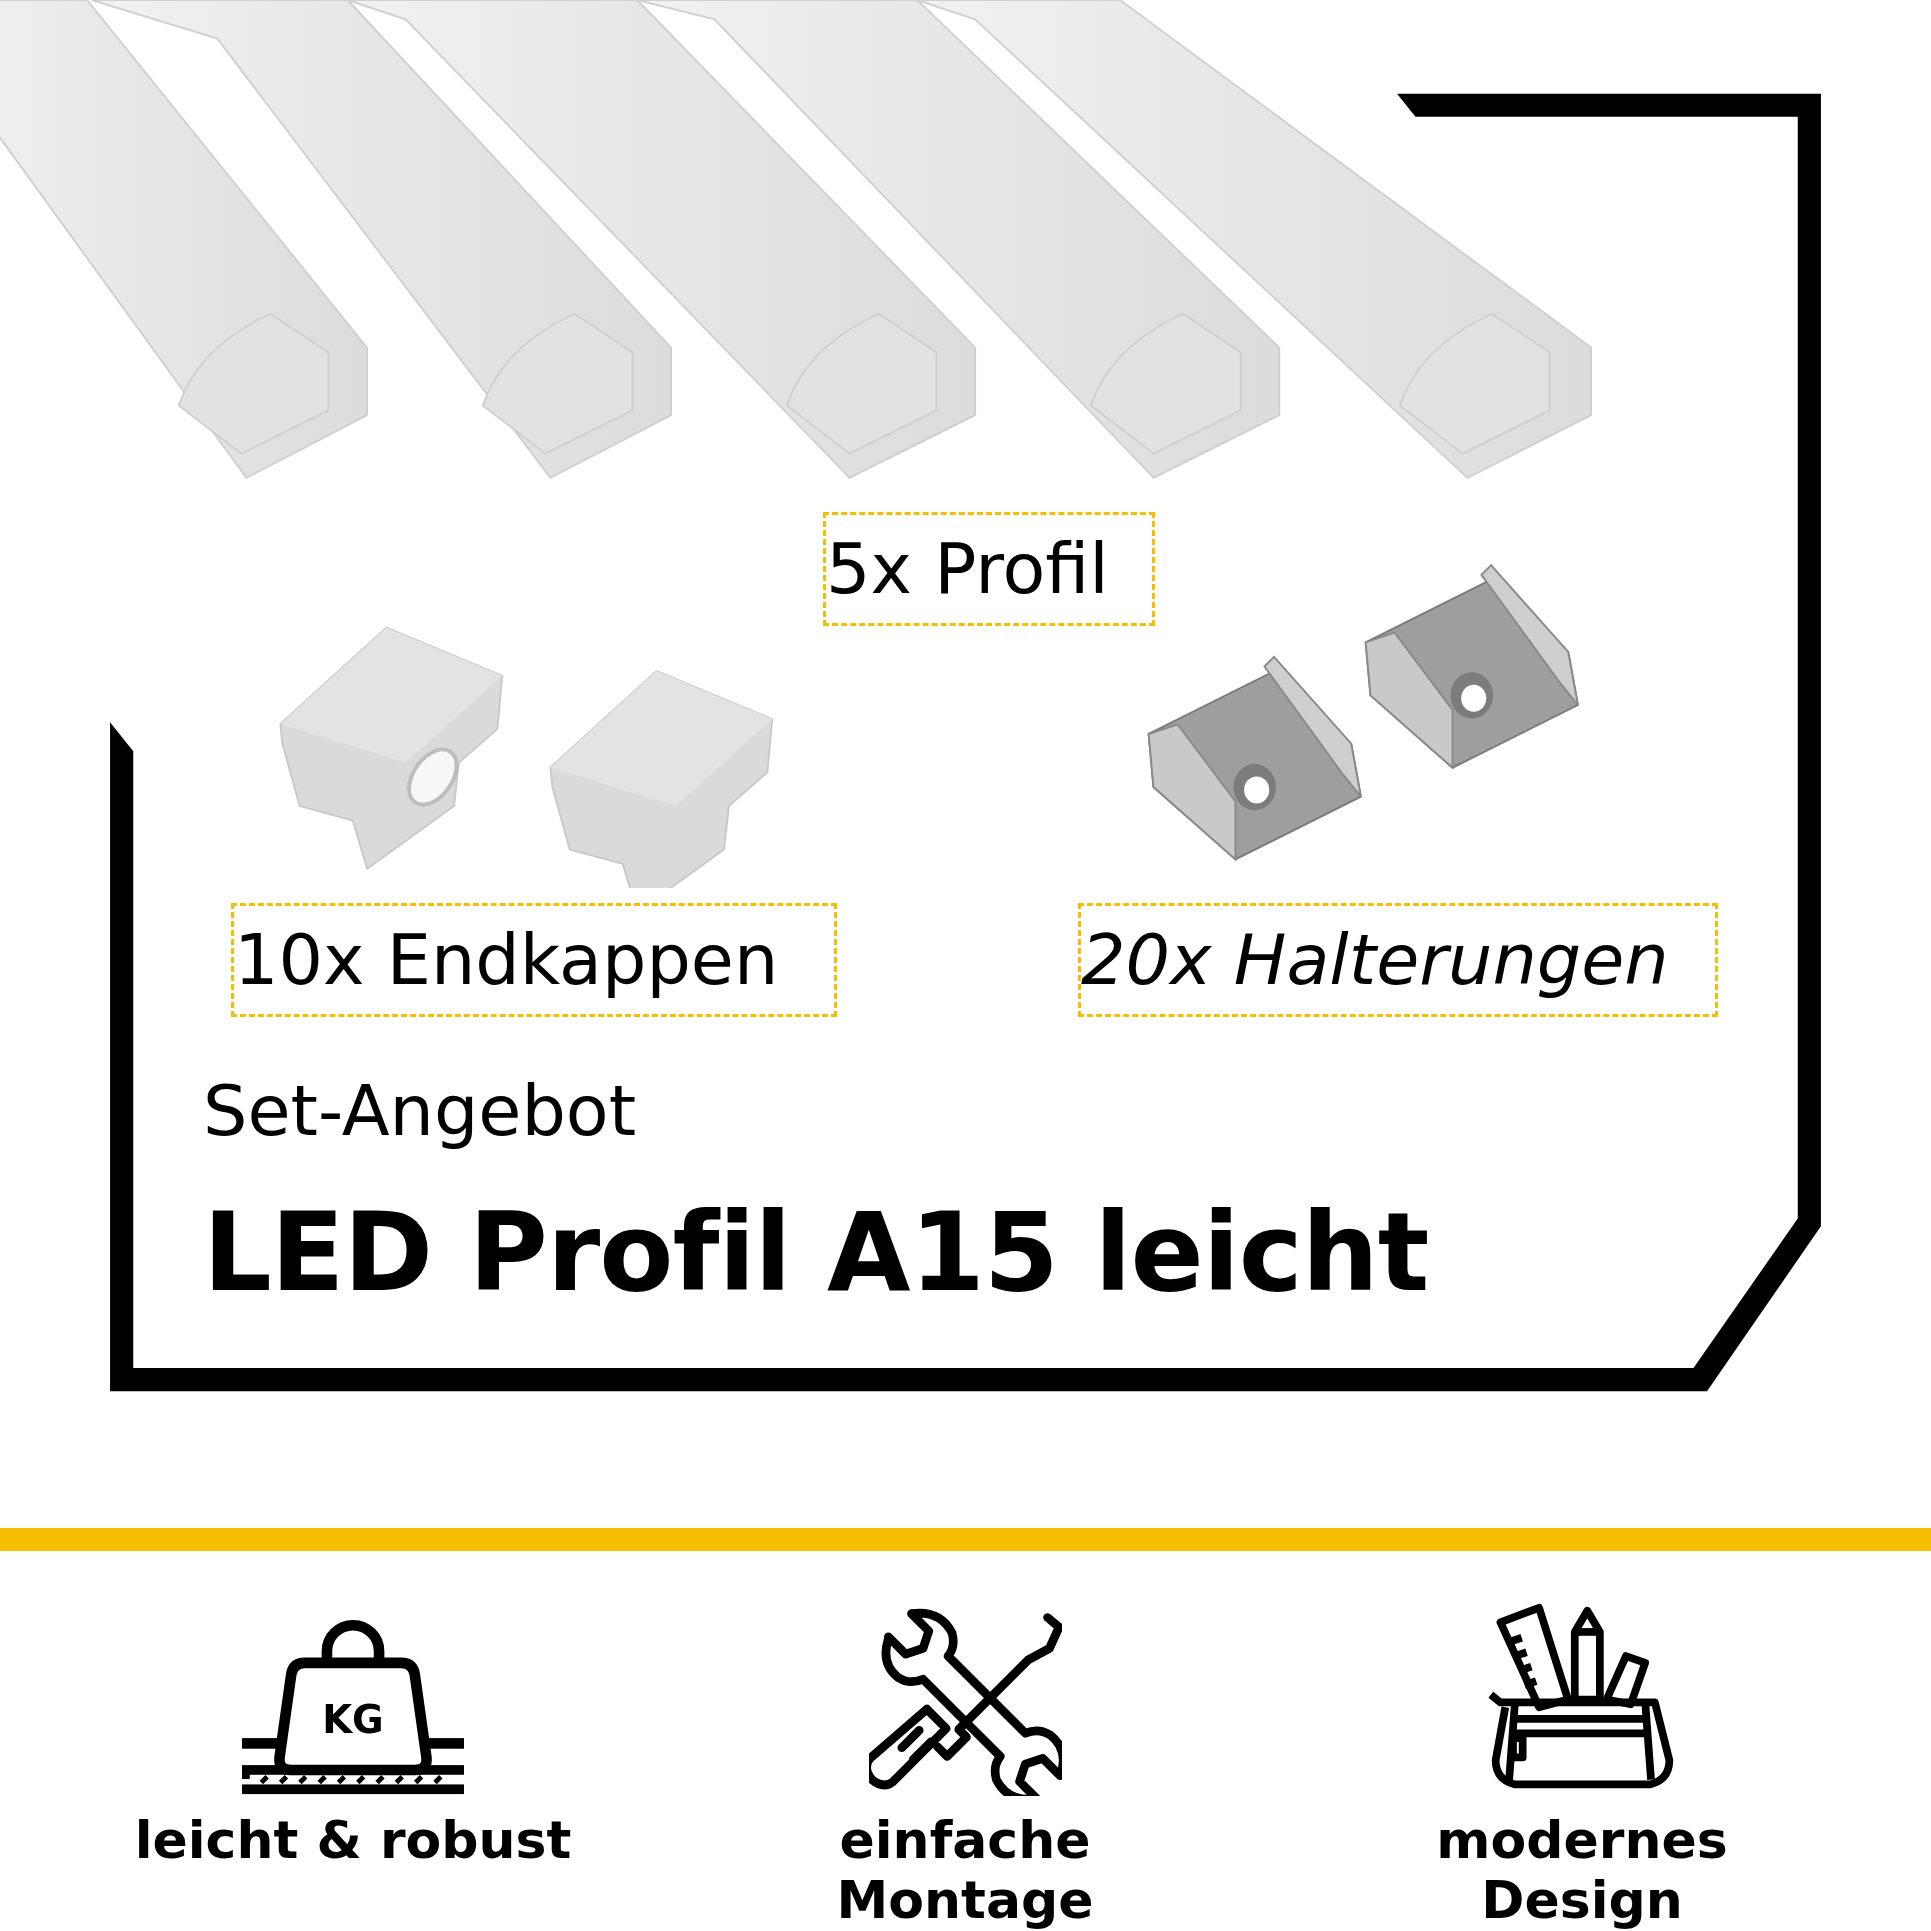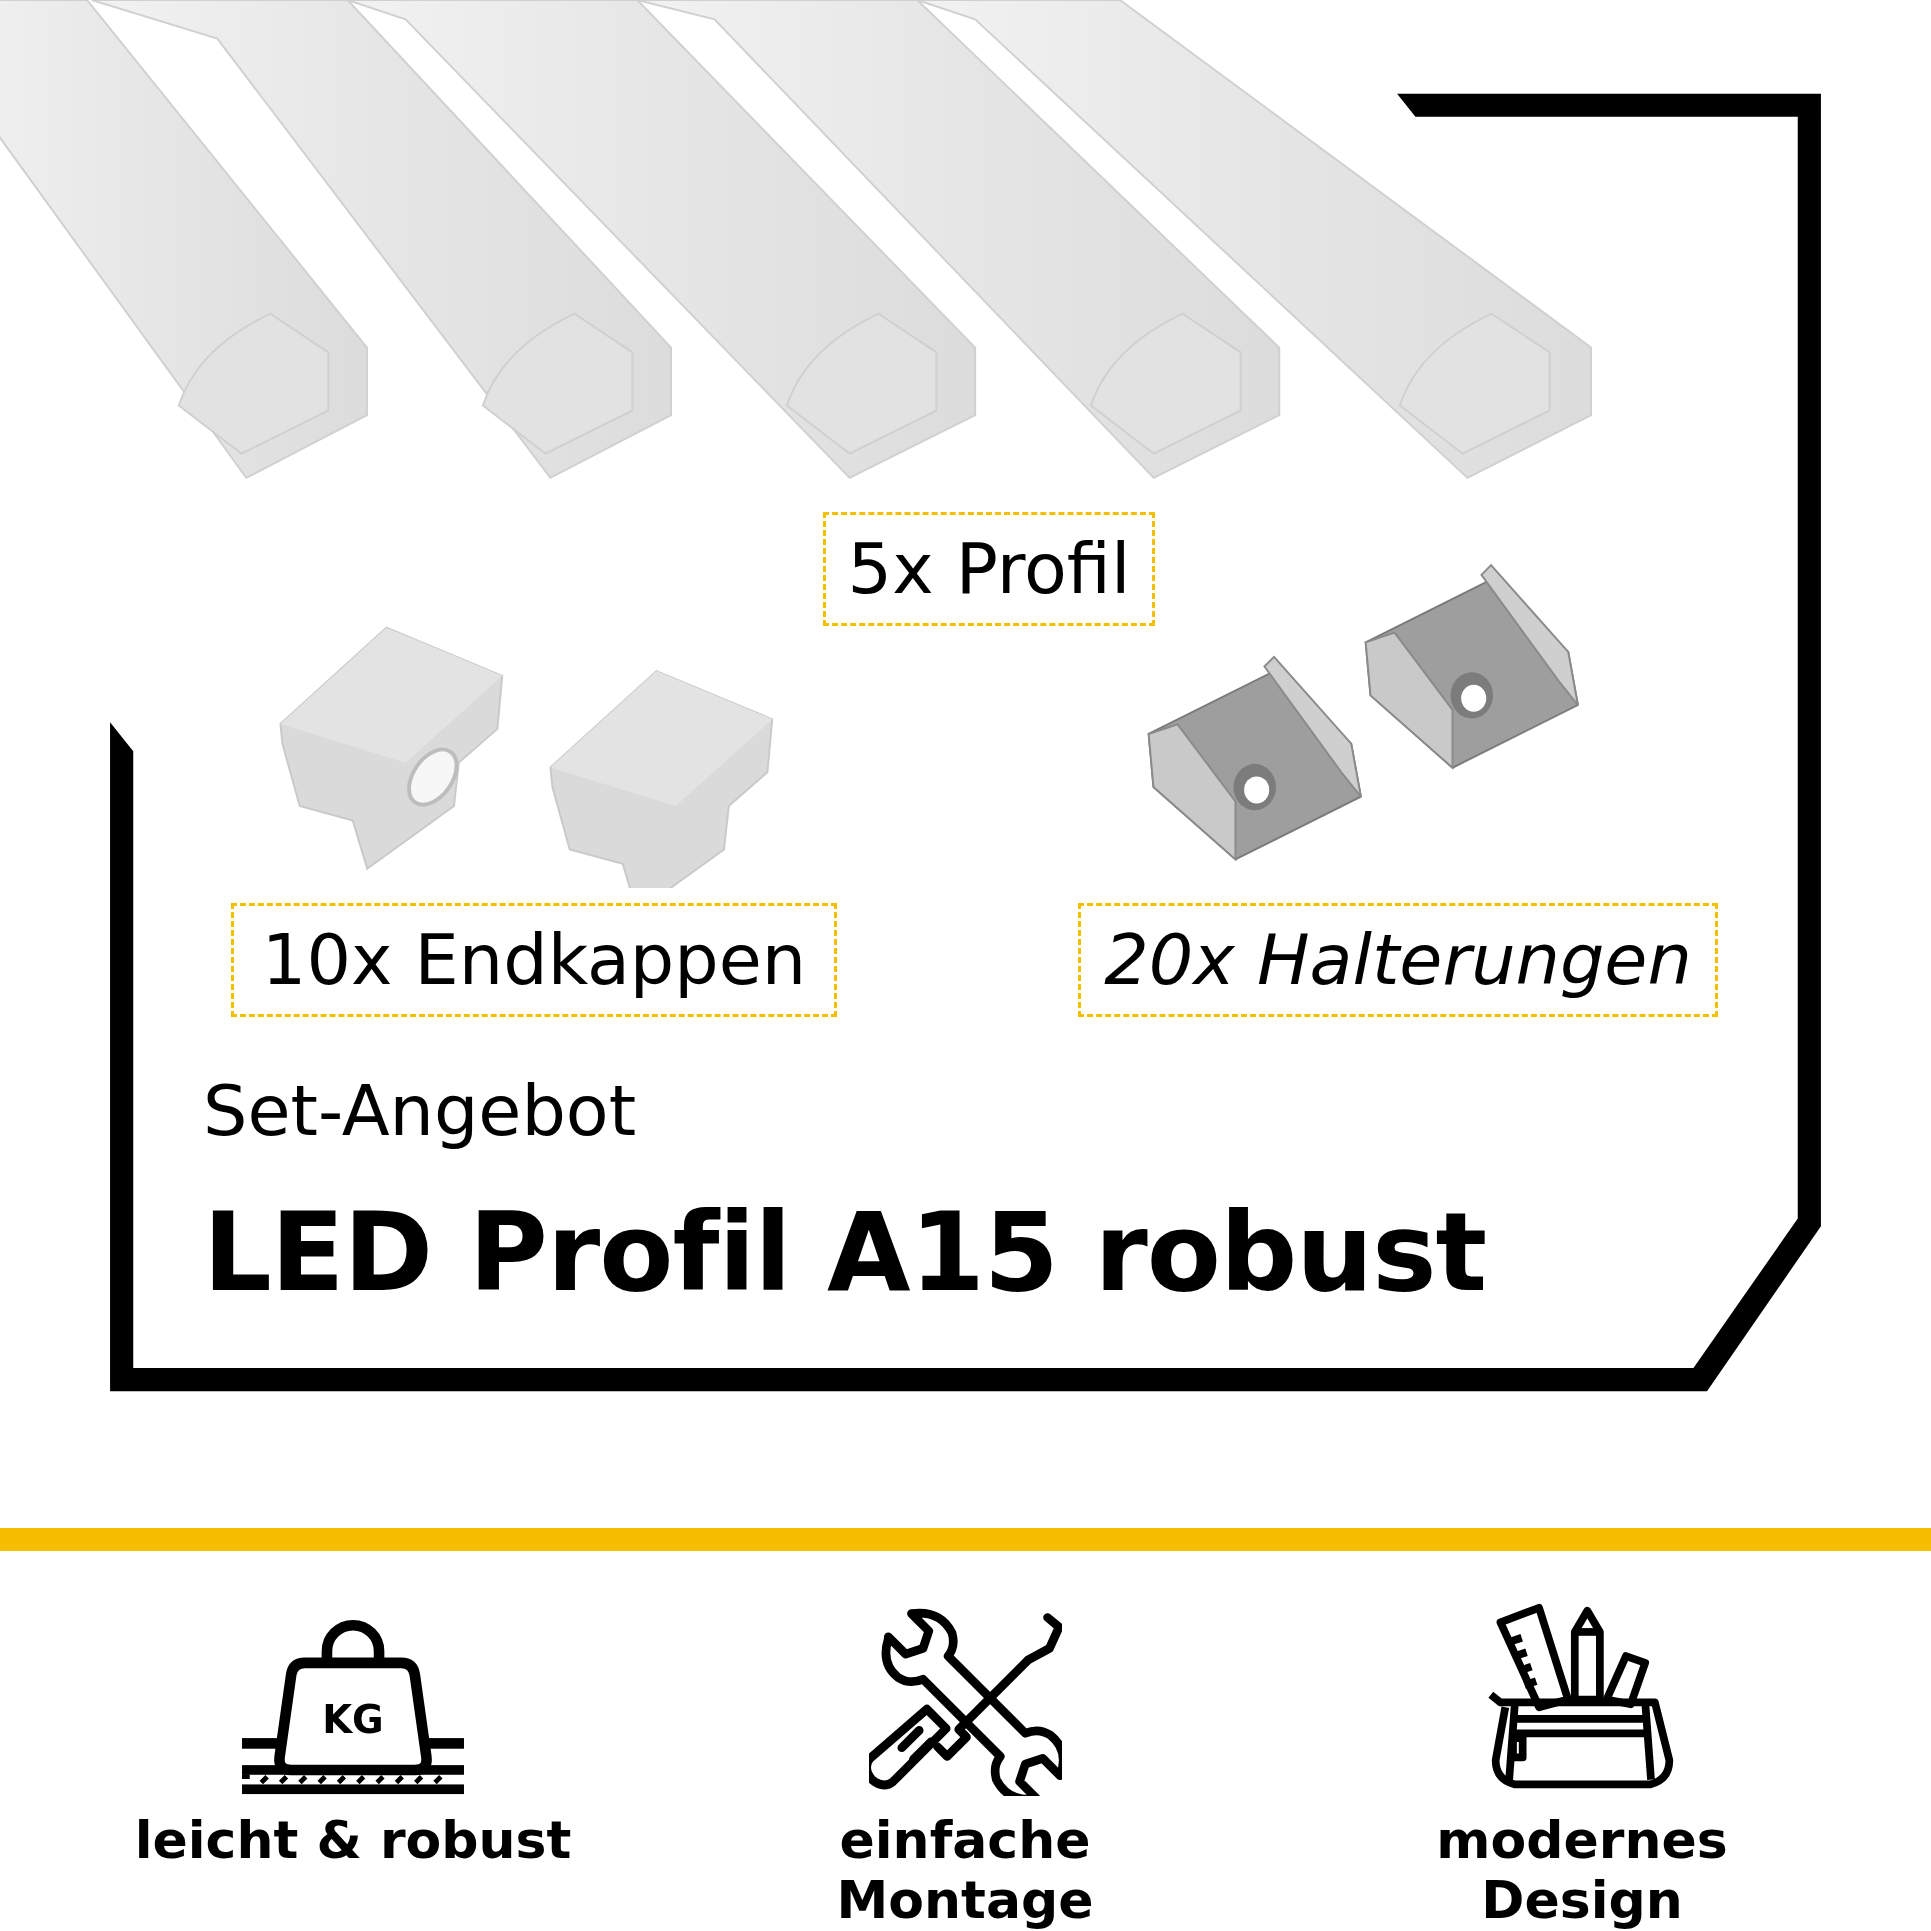--- a/index.html
+++ b/index.html
@@ -8,7 +8,7 @@
   #profiles { position: absolute; left: 0; top: 0; width: 1931px; height: 502px; }
   .label-box {
     position: absolute; border: 3.9px dashed #F5BF00; box-sizing: border-box;
-    display: flex; align-items: center; justify-content: center;
+    display: flex; align-items: center; 
     font-size: 70px; font-weight: 400; letter-spacing: 0px; color: #000;
     font-family: "DejaVu Sans", sans-serif;
   }

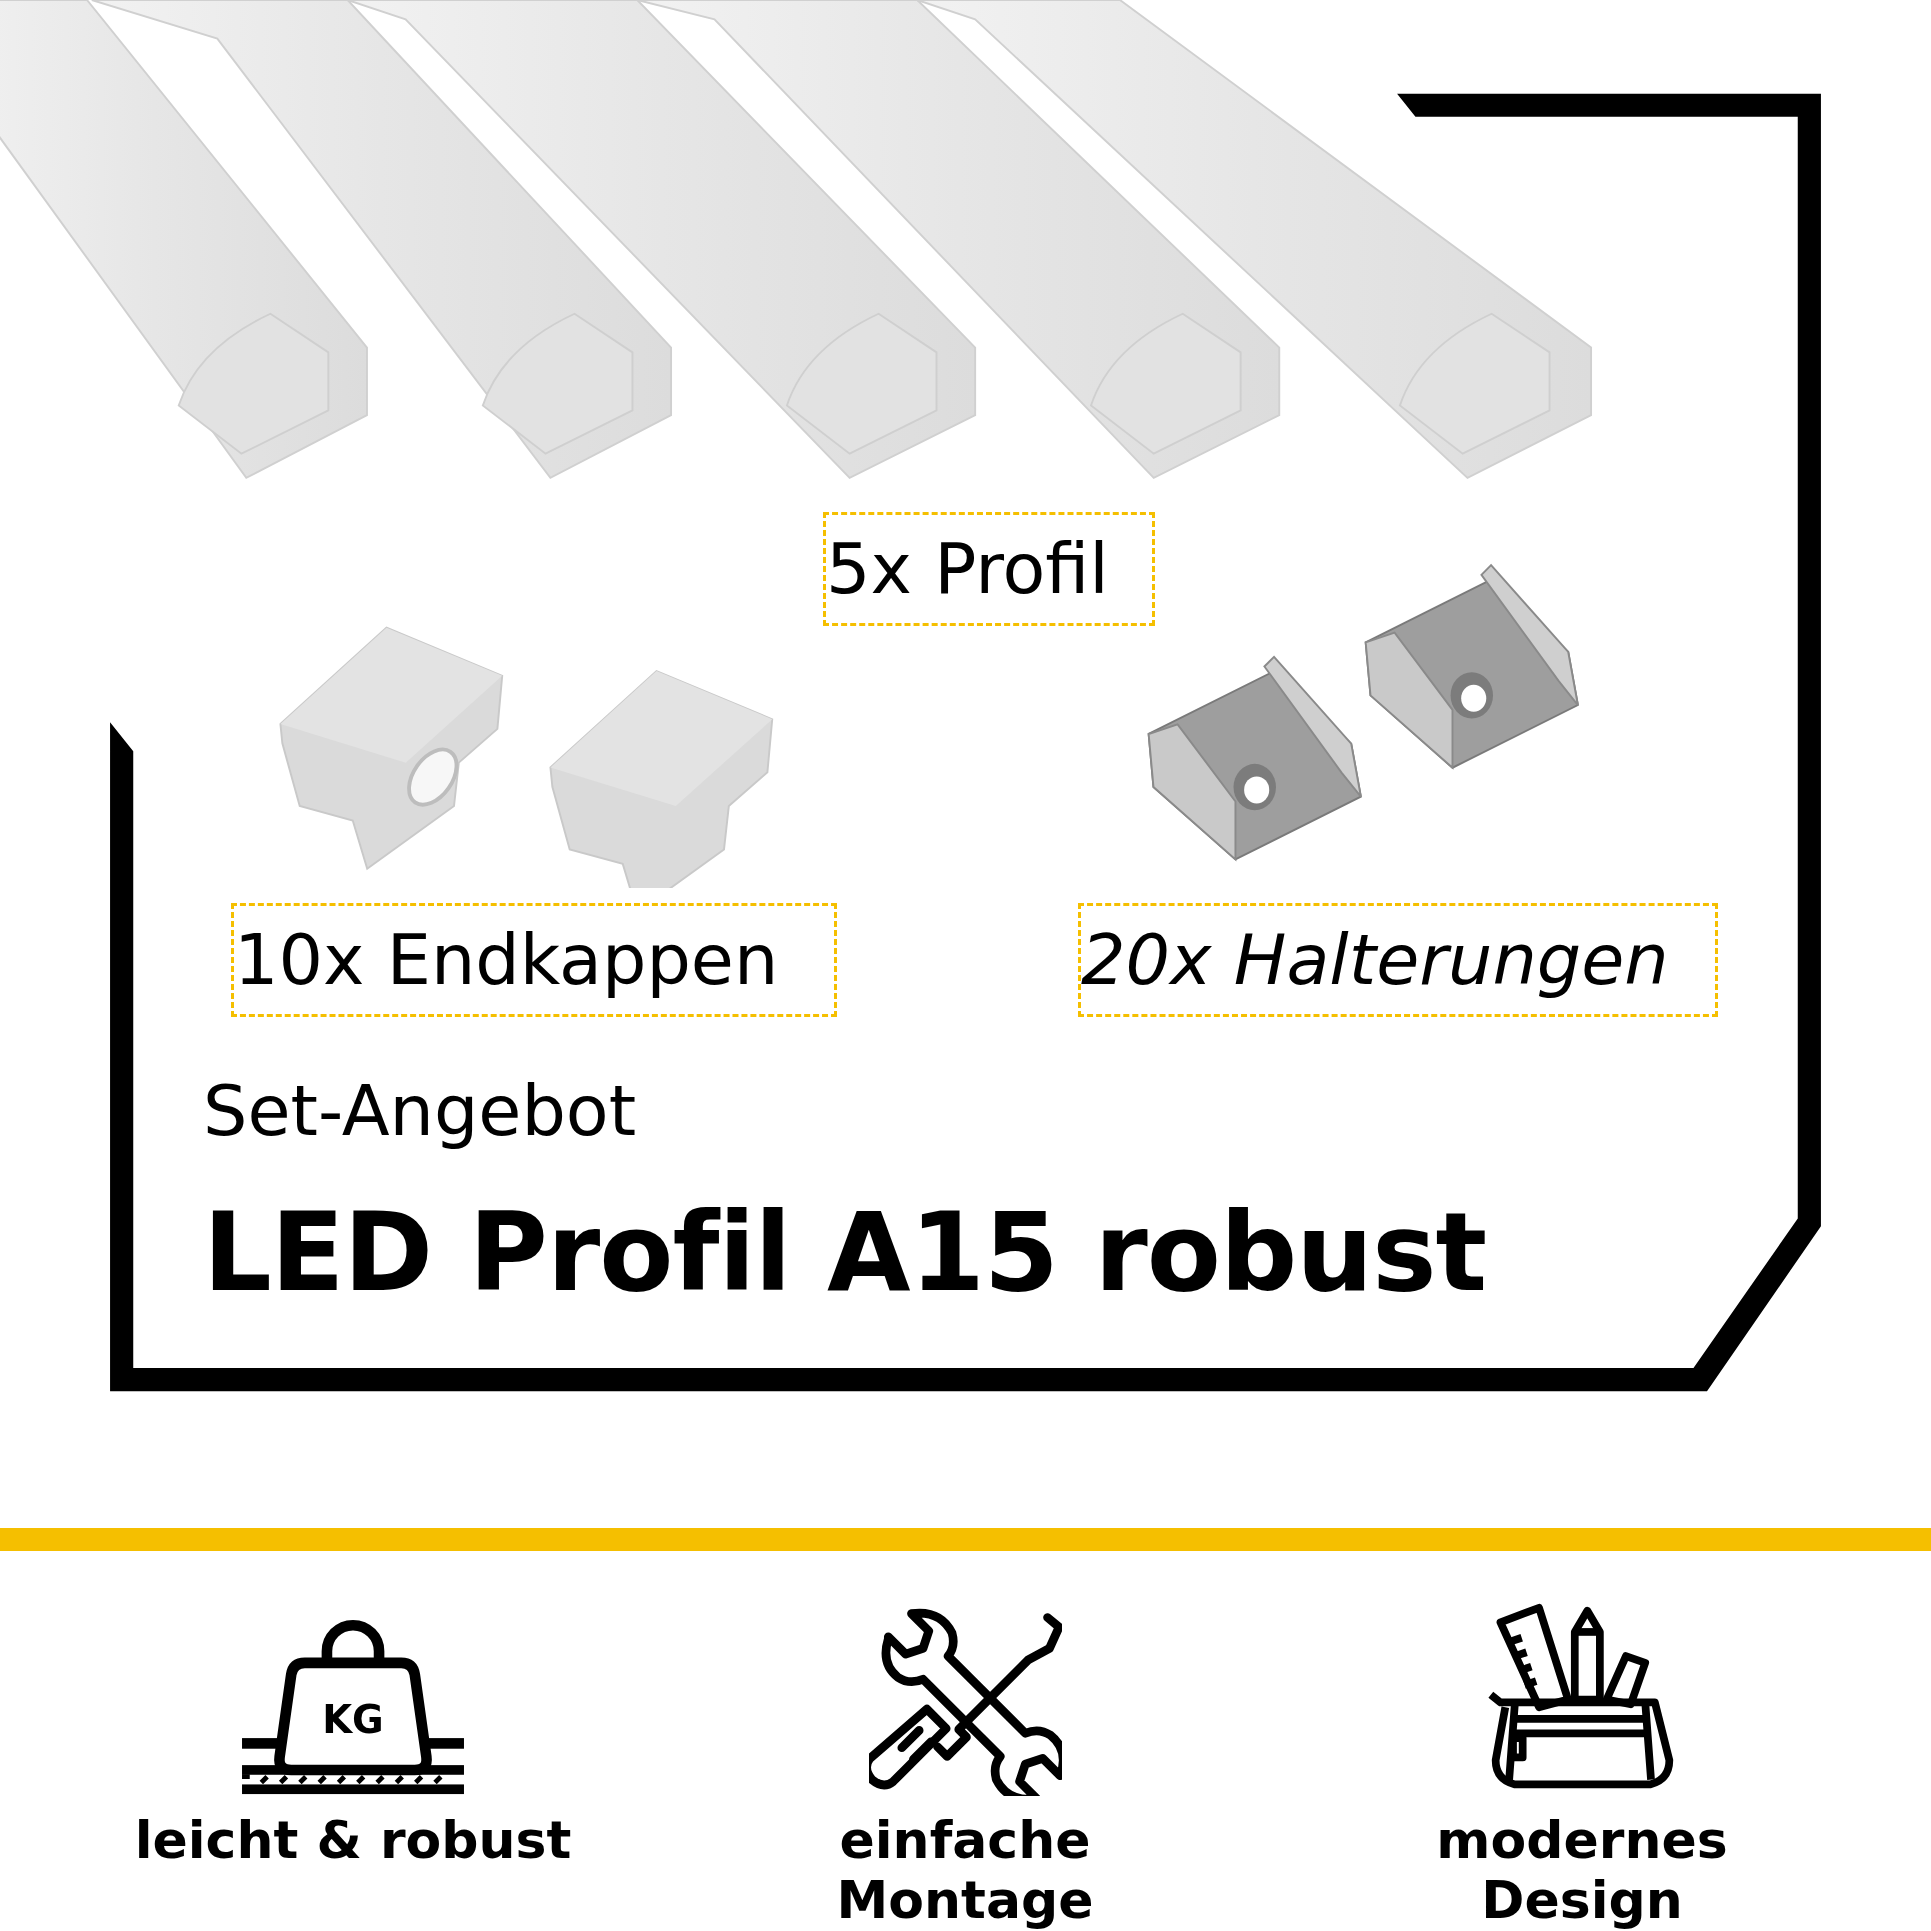--- a/index.html
+++ b/index.html
@@ -98,7 +98,7 @@
 </div>
 
 <div class="subtitle">Set-Angebot</div>
-<div class="title">LED Profil A15 robust</div>
+<div class="title">LED Profil A15 leicht</div>
 
 <div class="yellow-bar" style="background:#F5BF00;"></div>
 

